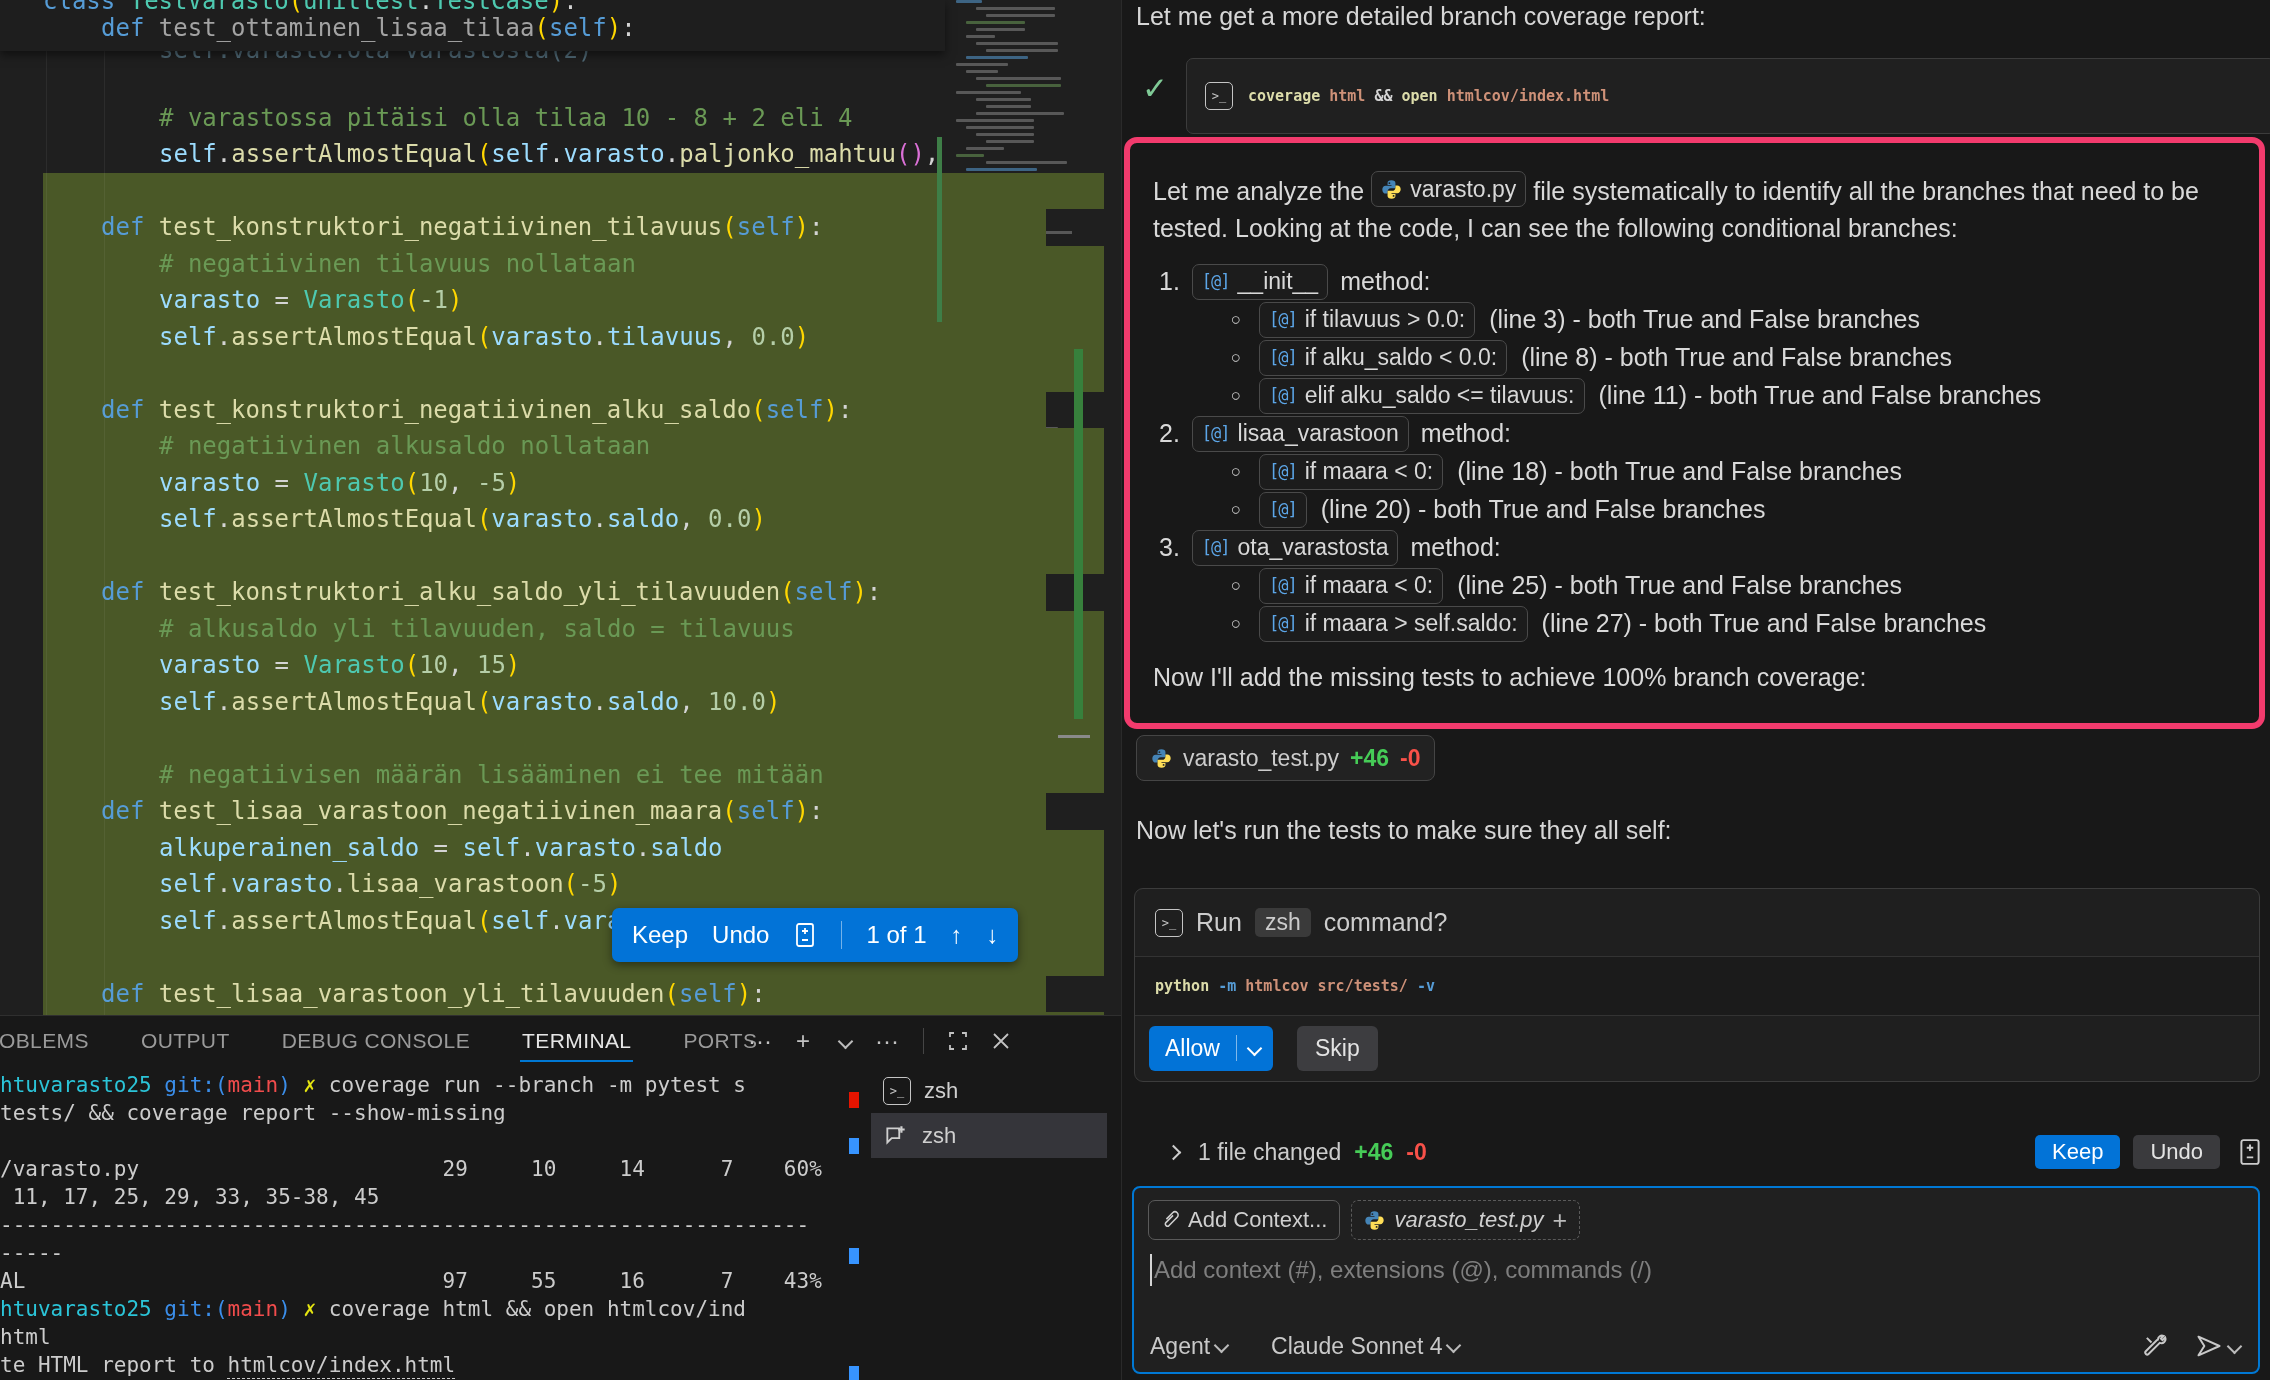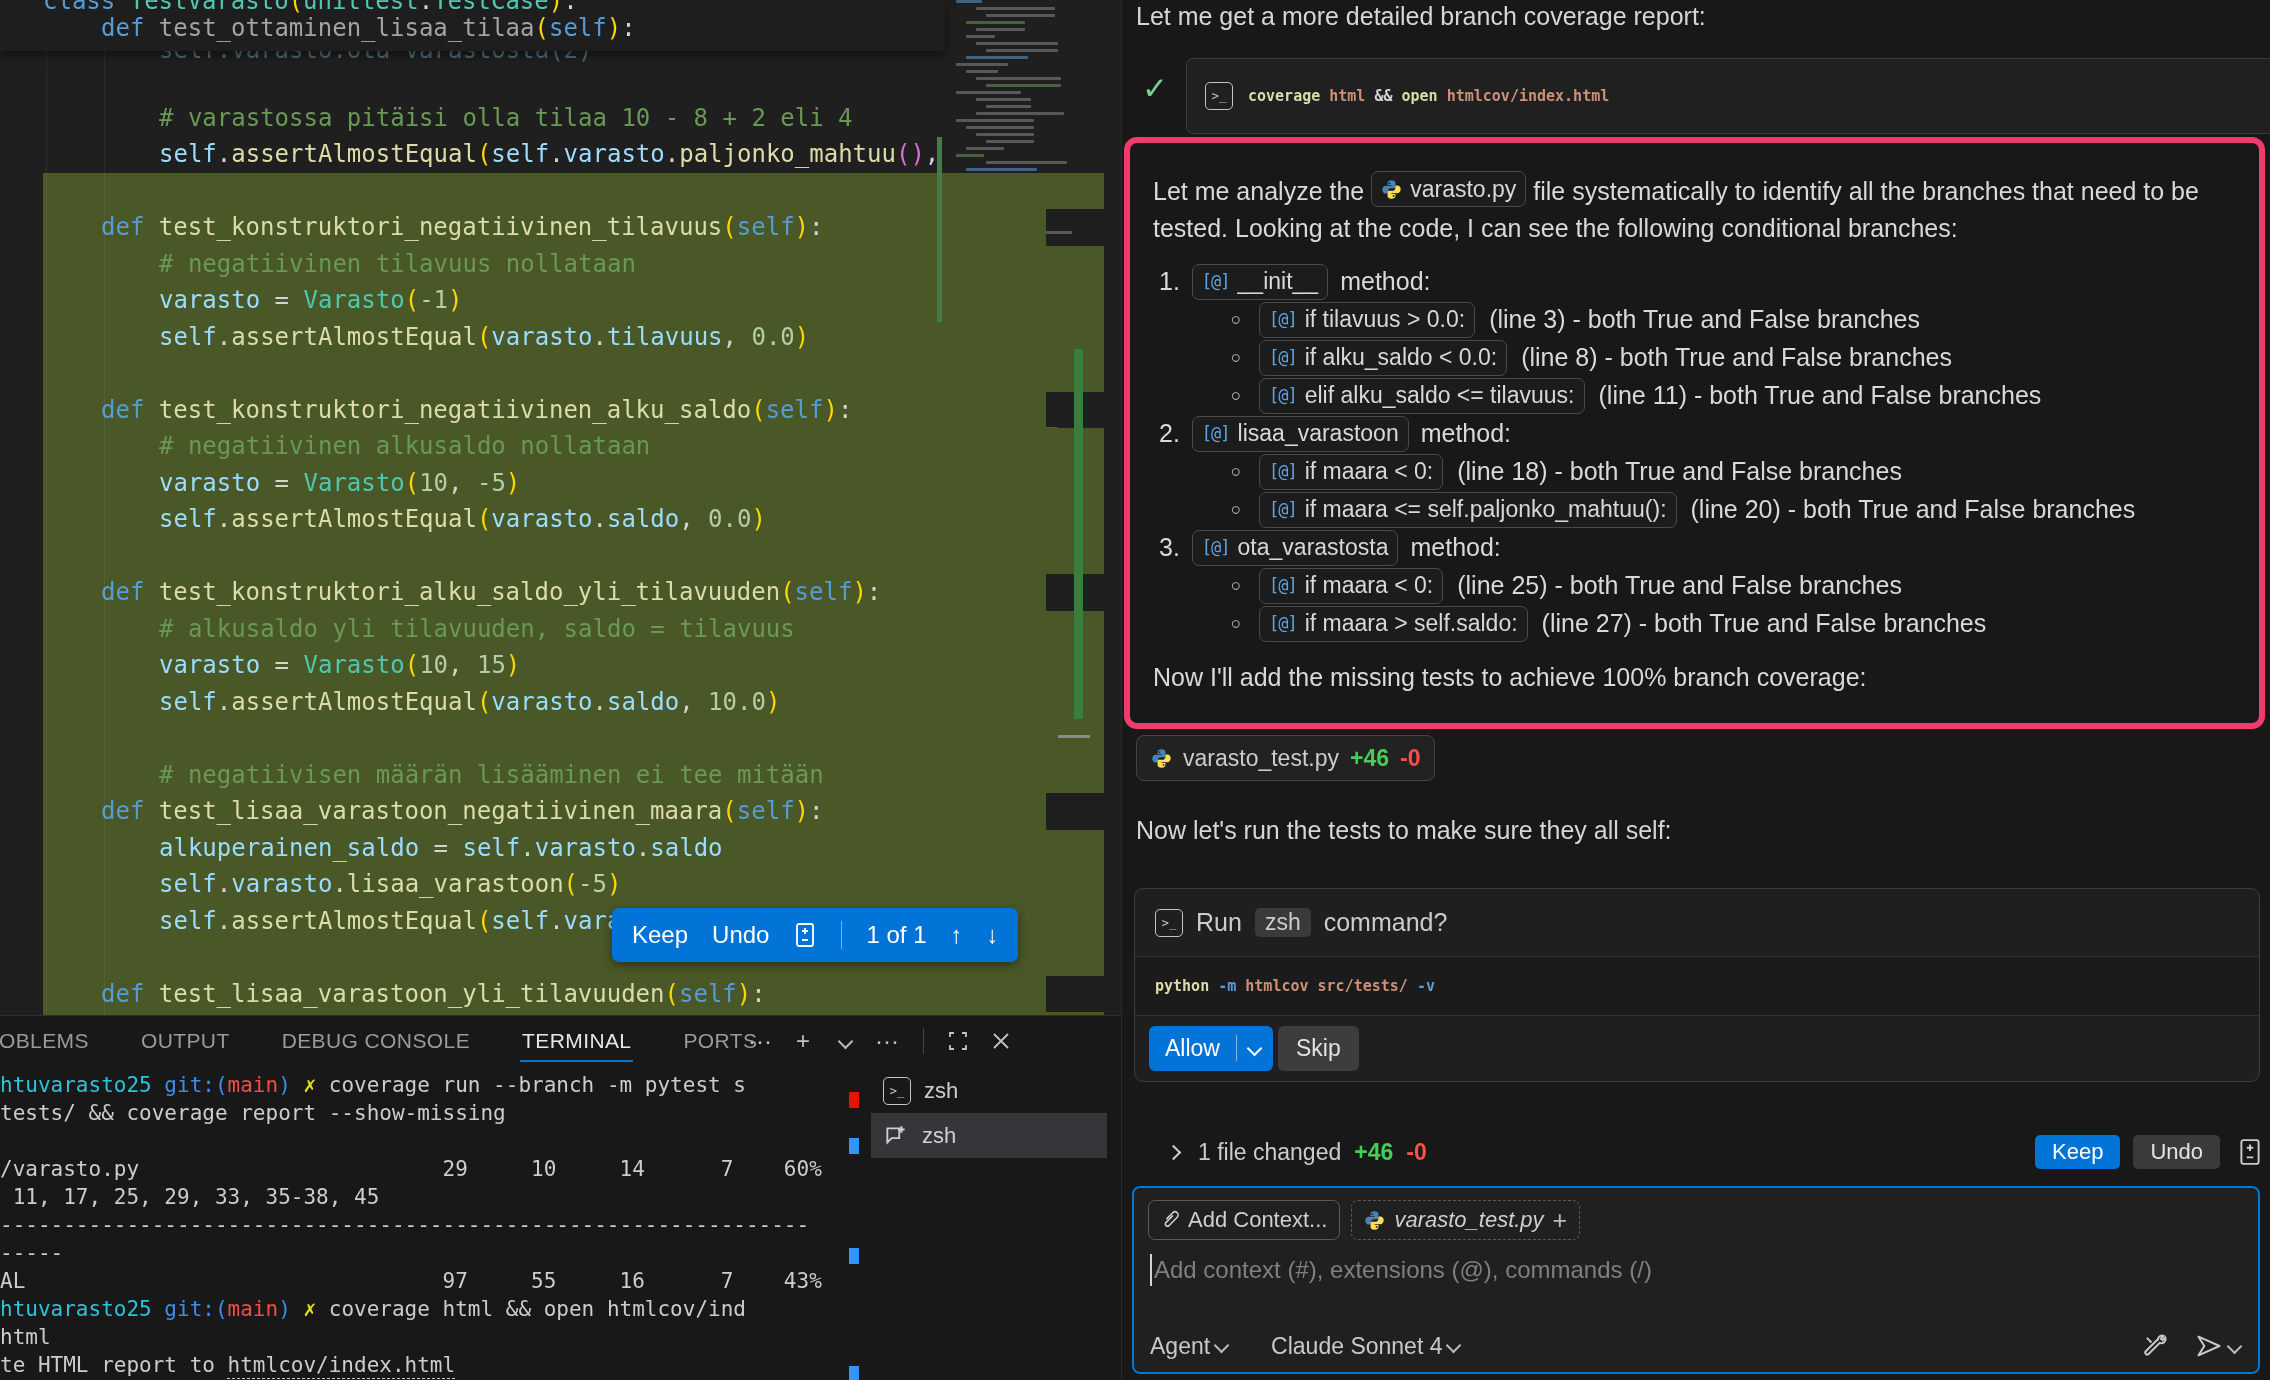--- a/index.html
+++ b/index.html
@@ -411,7 +411,6 @@
             <span class="bull">○</span>
             <span class="chip">
               <span class="sym">[@]</span>
-              <span>if maara &lt;= self.paljonko_mahtuu():</span>
             </span>
             <span>(line 20) - both True and False branches</span>
           </div>

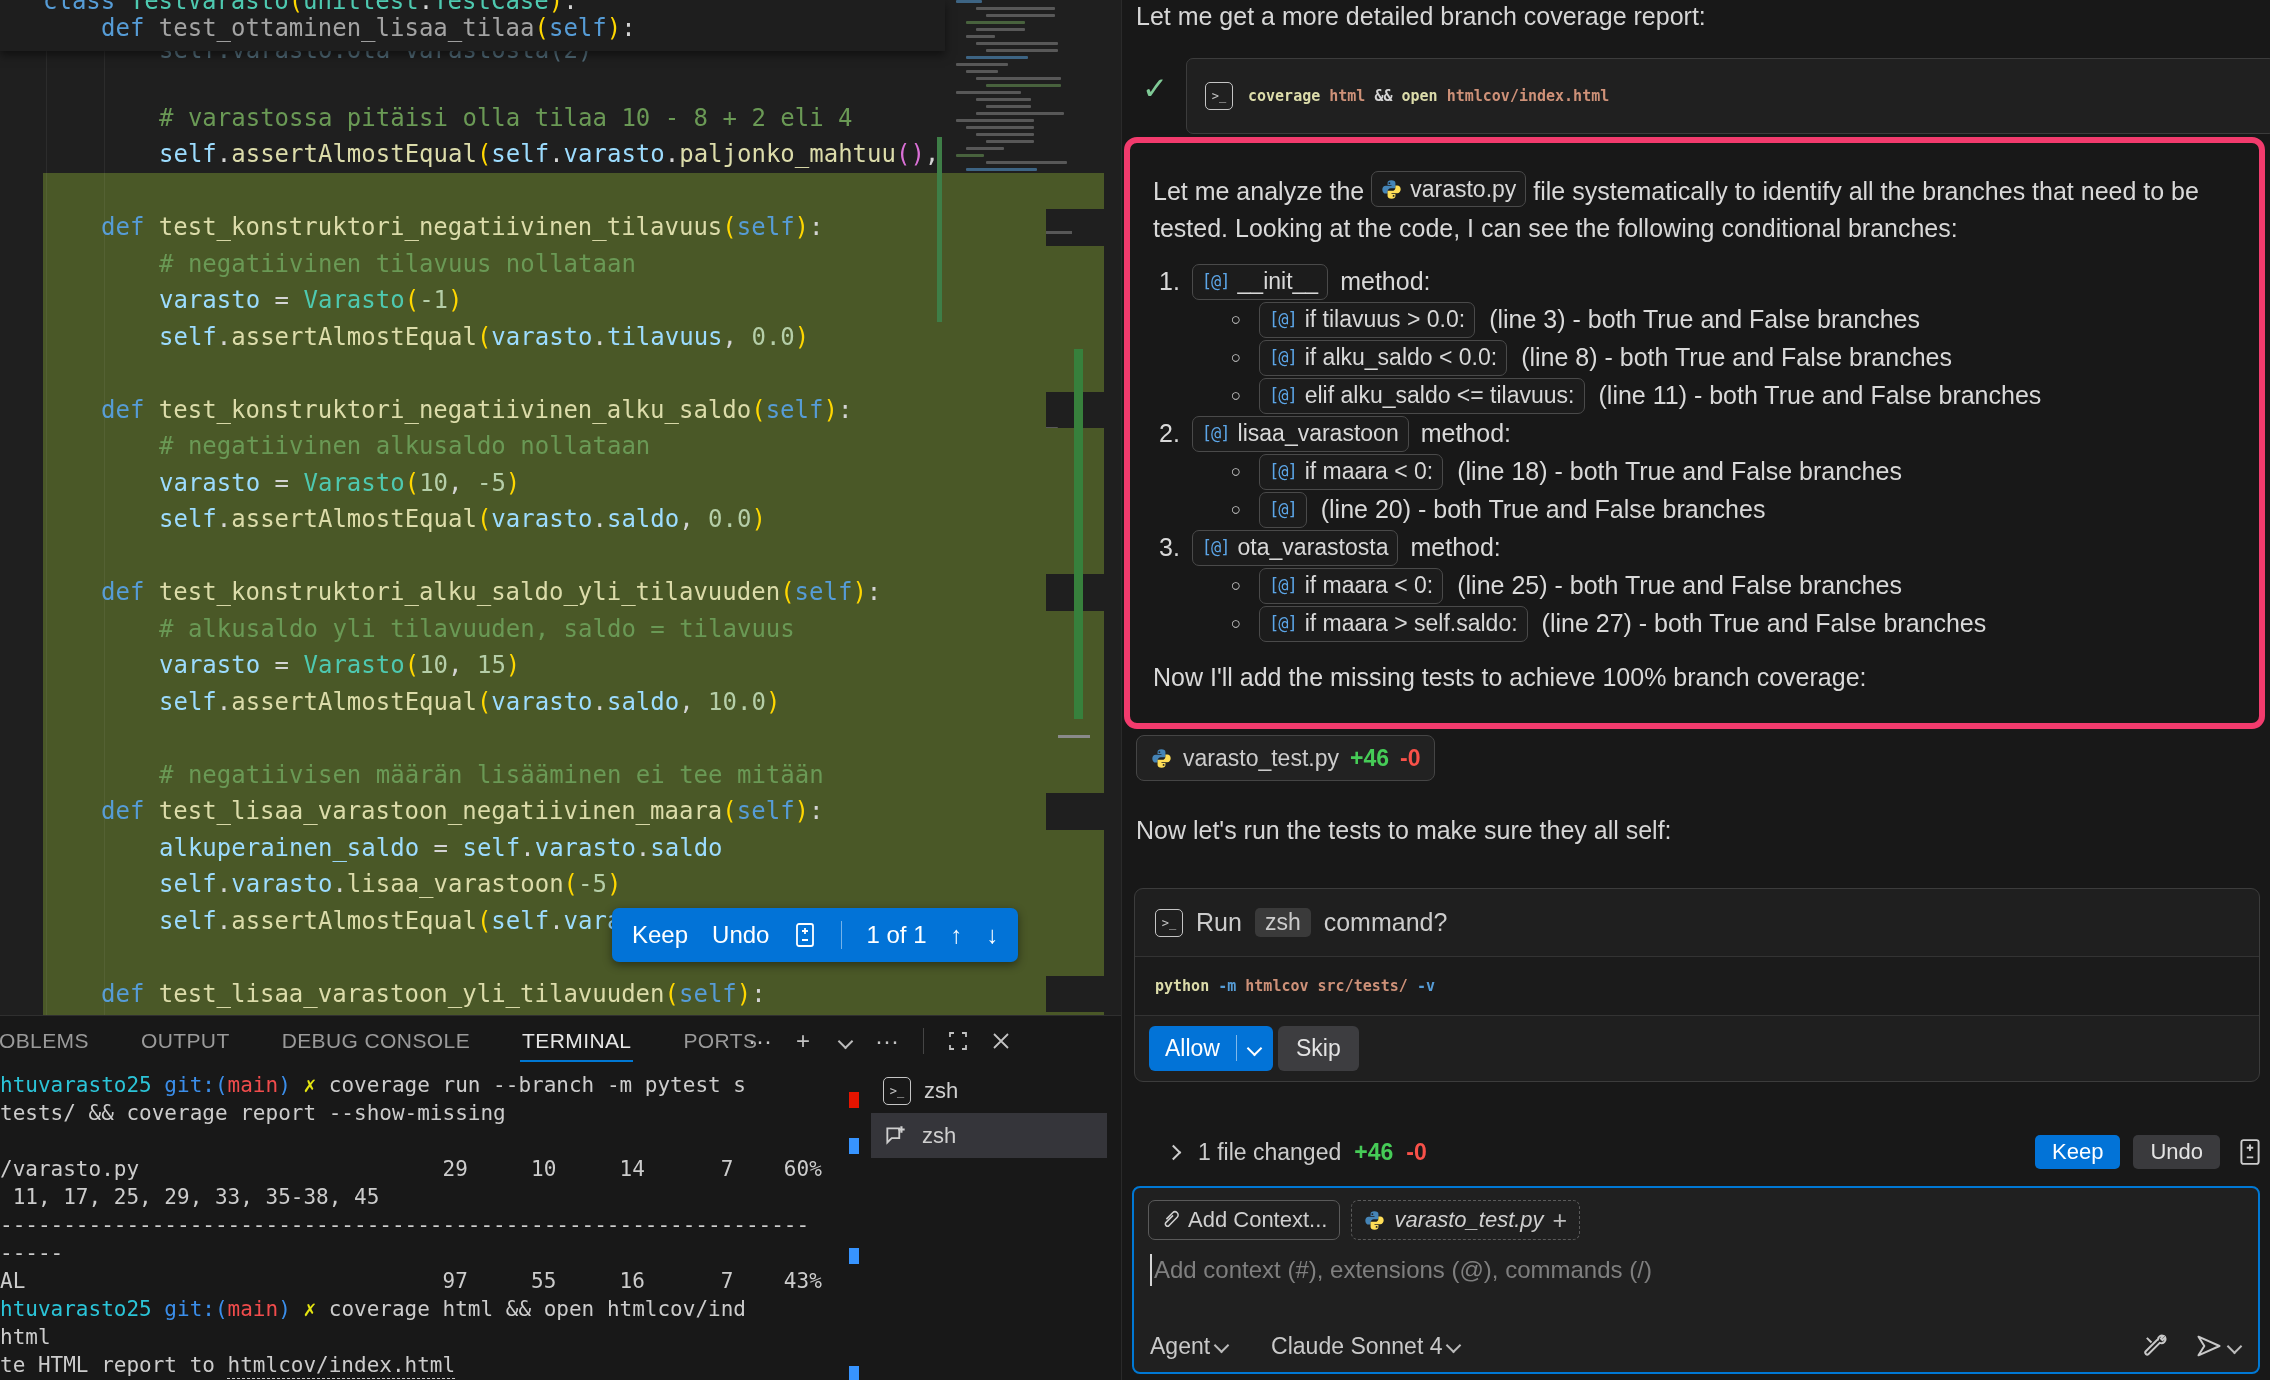--- a/index.html
+++ b/index.html
@@ -83,7 +83,7 @@
          border-bottom:1px solid #333;}
   .zchip{background:#3a3a3a;border-radius:5px;padding:1px 10px;font-size:23px;}
   #run-c{height:58px;display:flex;align-items:center;padding-left:20px;background:#1b1b1b;border-bottom:1px solid #333;}
-  #run-b{height:64px;display:flex;align-items:center;padding-left:14px;gap:5px;}
+  #run-b{height:64px;display:flex;align-items:center;padding-left:14px;gap:24px;}
   #allow{display:flex;align-items:center;height:45px;background:#0273d7;border-radius:6px;color:#fff;font-size:23px;}
   #allow .al{padding:0 16px;}
   #allow .asep{width:1px;height:26px;background:rgba(255,255,255,.5);}

